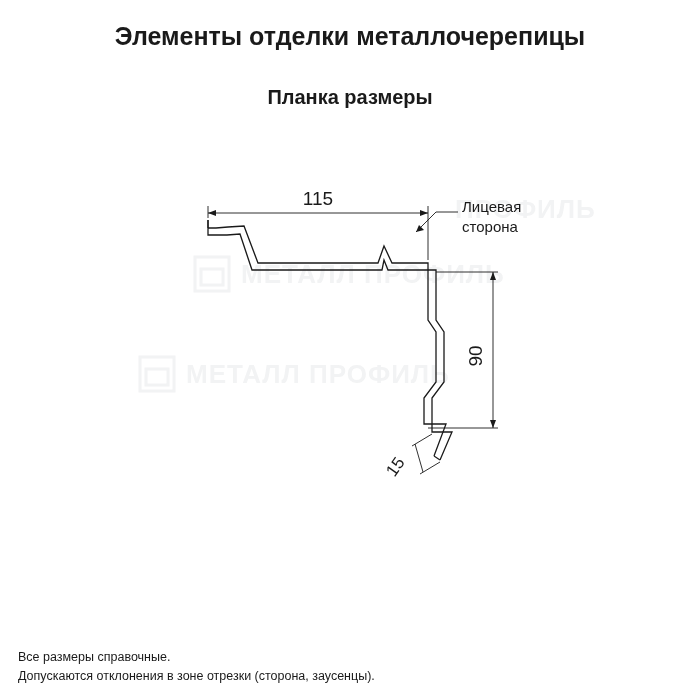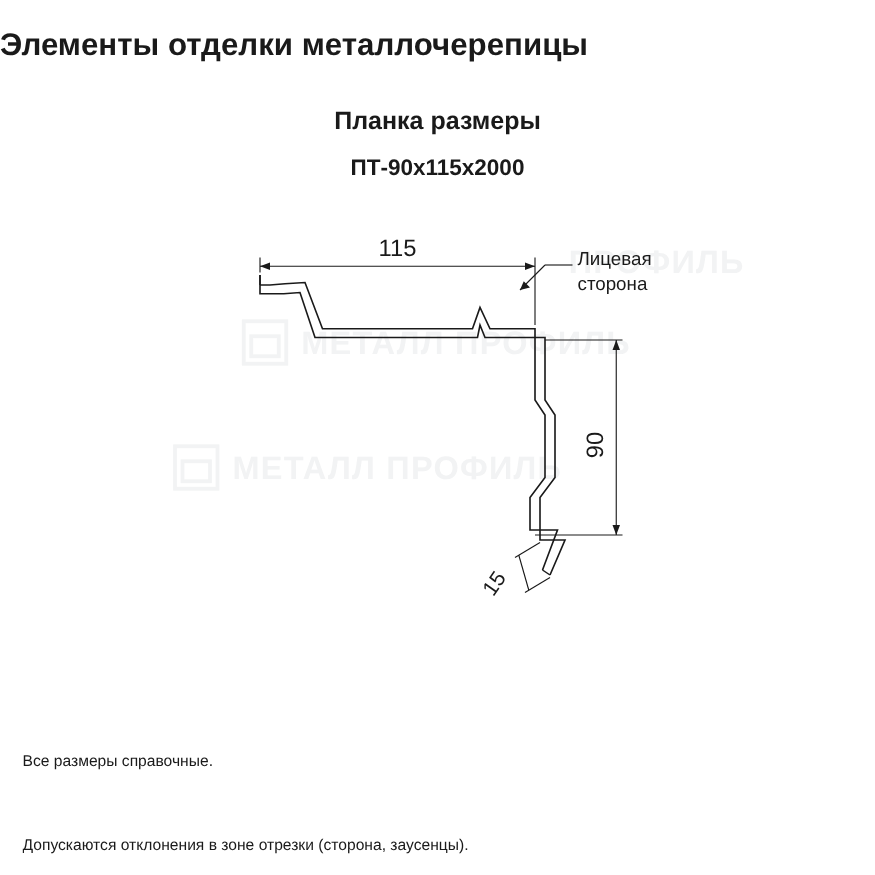--- a/index.html
+++ b/index.html
@@ -25,7 +25,7 @@
     top: 22px;
     left: 0;
     width: 700px;
-    text-align: left;
+    text-align: center;
     font-size: 25px;
     font-weight: bold;
     letter-spacing: 0px;

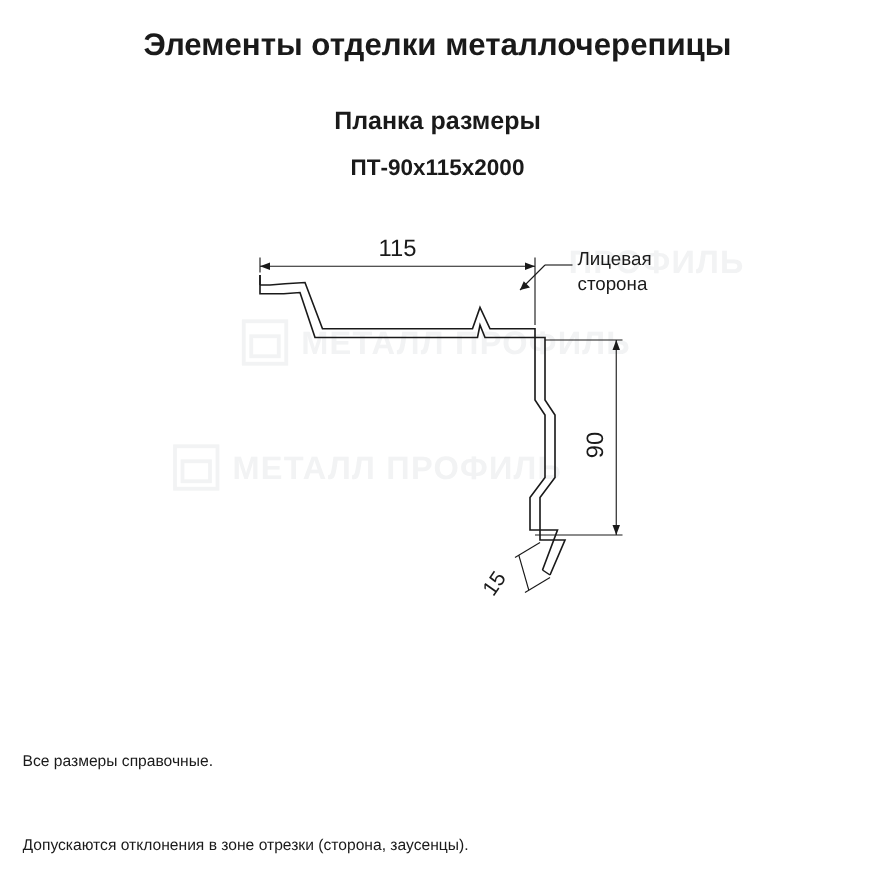--- a/index.html
+++ b/index.html
@@ -82,7 +82,6 @@
 
   <div class="title">Элементы отделки металлочерепицы</div>
   <div class="subtitle">Планка размеры</div>
-  <div class="code">ПТ-90х115х2000</div>
 
   <div class="watermarks">
     <svg width="700" height="400" viewBox="0 0 700 400">

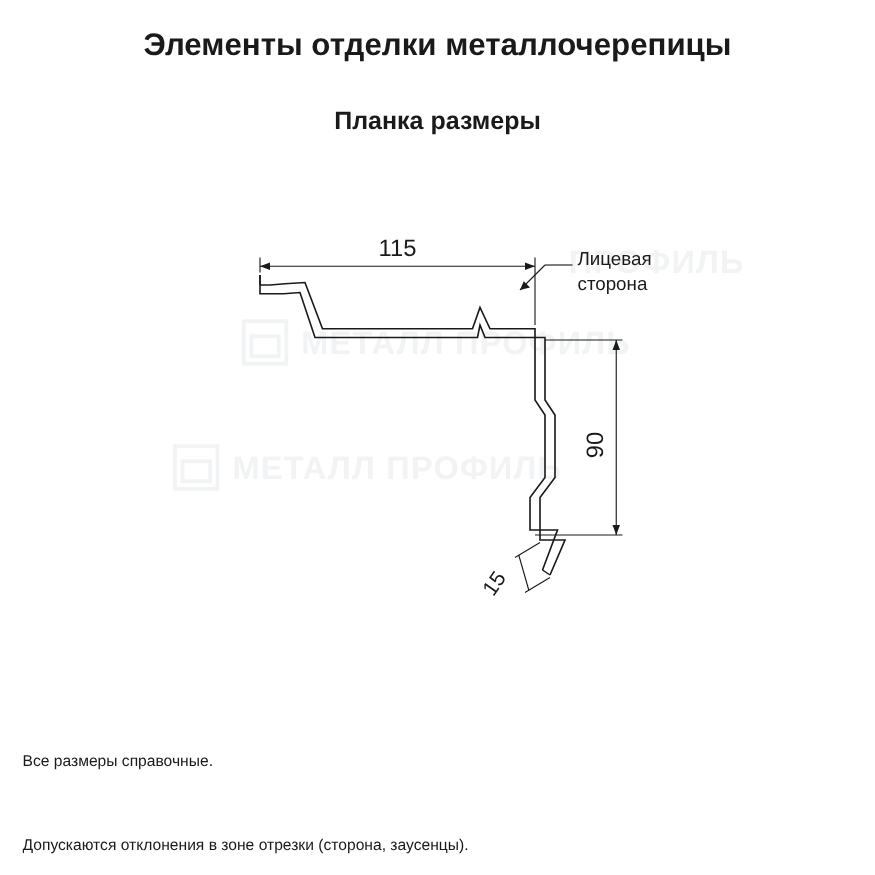--- a/index.html
+++ b/index.html
@@ -72,7 +72,7 @@
     line-height: 19px;
     color: #1a1a1a;
   }
-  .footer div { white-space: nowrap; margin-top: 48px; }
+  .footer div { white-space: nowrap; }
   svg { display: block; }
 </style>
 </head>

